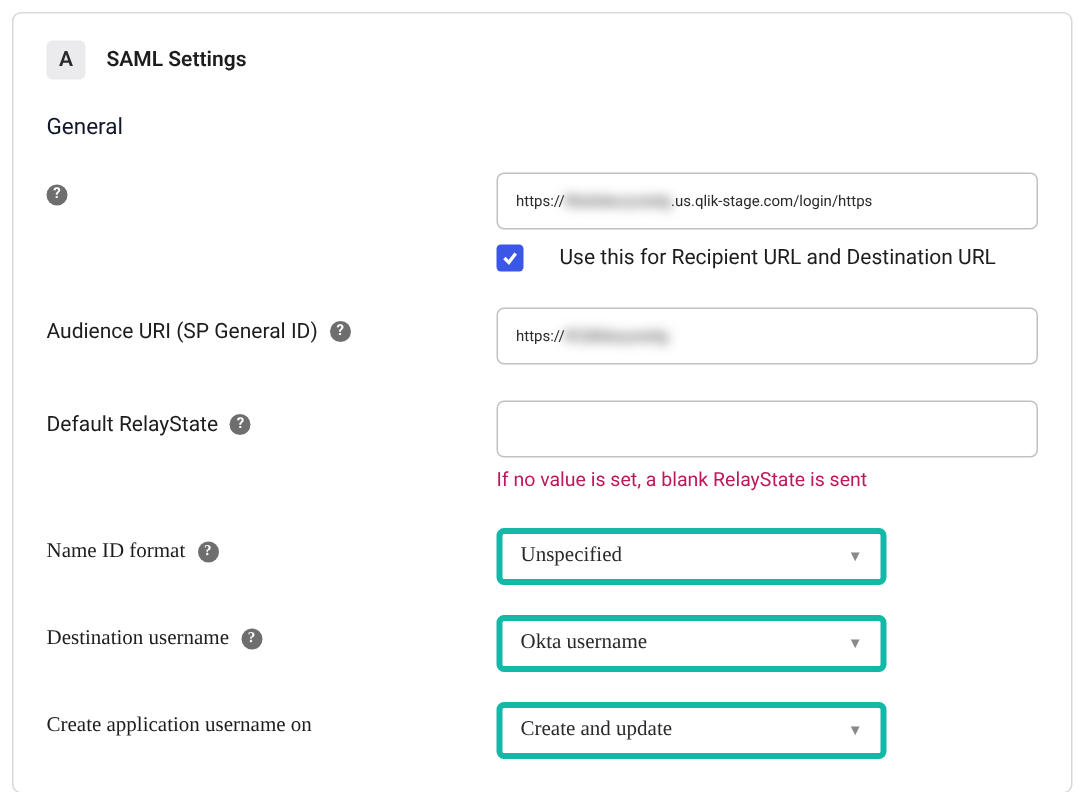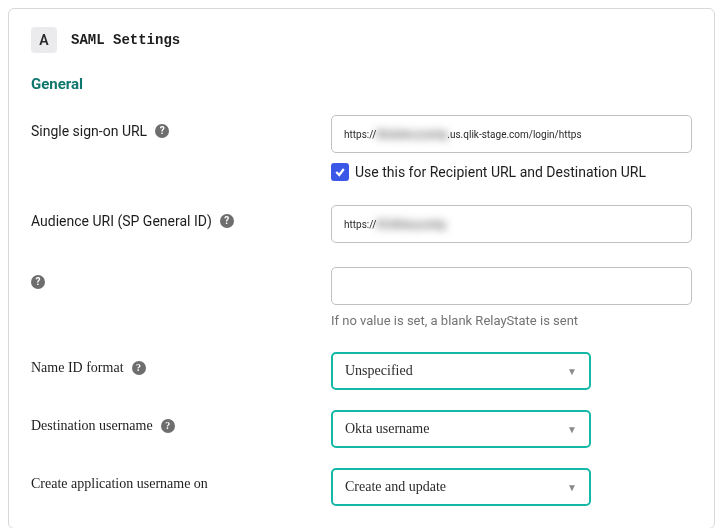--- a/index.html
+++ b/index.html
@@ -42,7 +42,6 @@
     .panel-title {
       font-size: 14px;
       font-weight: 600;
-      font-family: Liberation Mono, monospace;
     }
     .subsection-title {
       font-size: 15px;

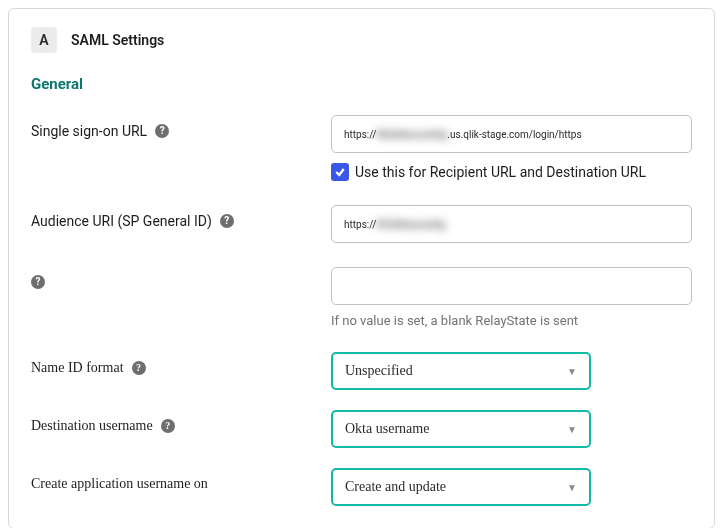--- a/index.html
+++ b/index.html
@@ -45,9 +45,9 @@
     }
     .subsection-title {
       font-size: 15px;
-      font-weight: 700;
+      font-weight: 400;
       margin-bottom: 22px;
-      color: #0f766e;
+      color: #0f172a;
     }
     .form-row {
       display: flex;

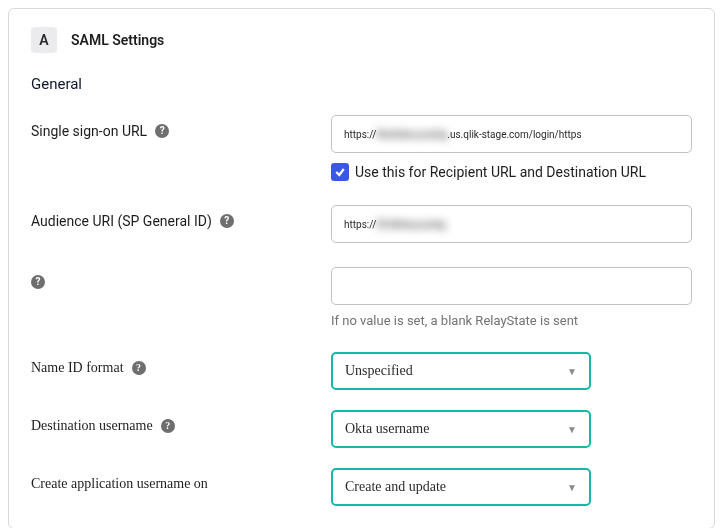--- a/index.html
+++ b/index.html
@@ -167,7 +167,6 @@
 
   <div class="form-row">
     <div class="label-col">
-      <span class="label-text">Single sign-on URL</span>
       <span class="help-icon">?</span>
     </div>
     <div class="field-col">

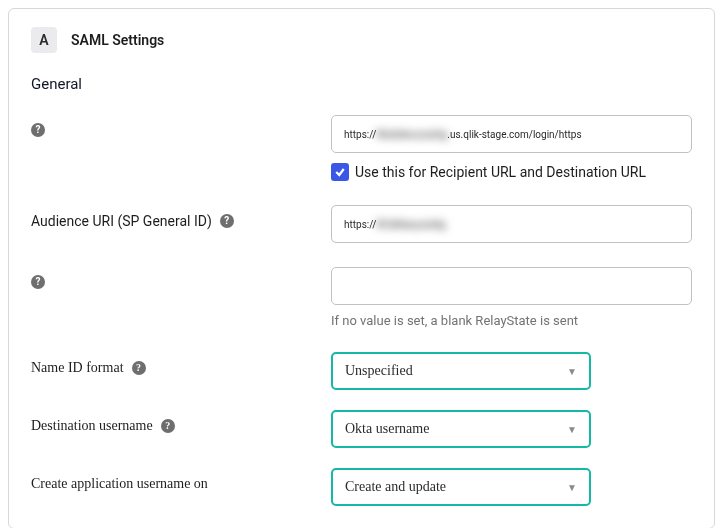--- a/index.html
+++ b/index.html
@@ -105,7 +105,7 @@
     .checkbox-row {
       display: flex;
       align-items: center;
-      gap: 6px;
+      gap: 24px;
       margin-top: 10px;
     }
     .checkbox {

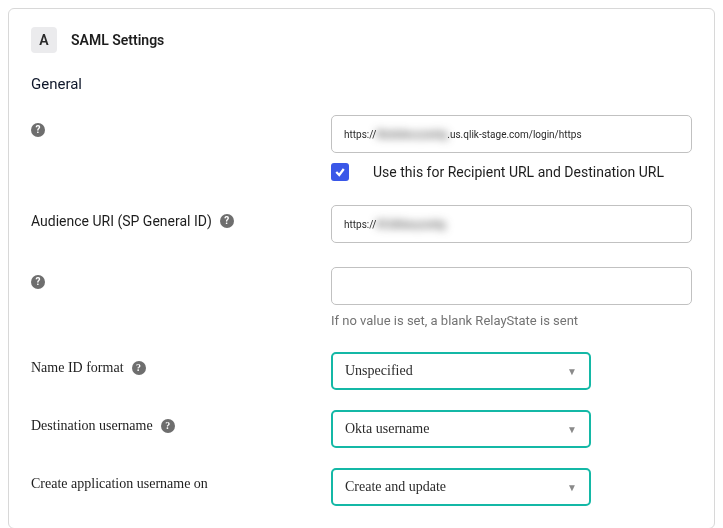--- a/index.html
+++ b/index.html
@@ -201,6 +201,7 @@
 
   <div class="form-row">
     <div class="label-col">
+      <span class="label-text">Default RelayState</span>
       <span class="help-icon">?</span>
     </div>
     <div class="field-col">

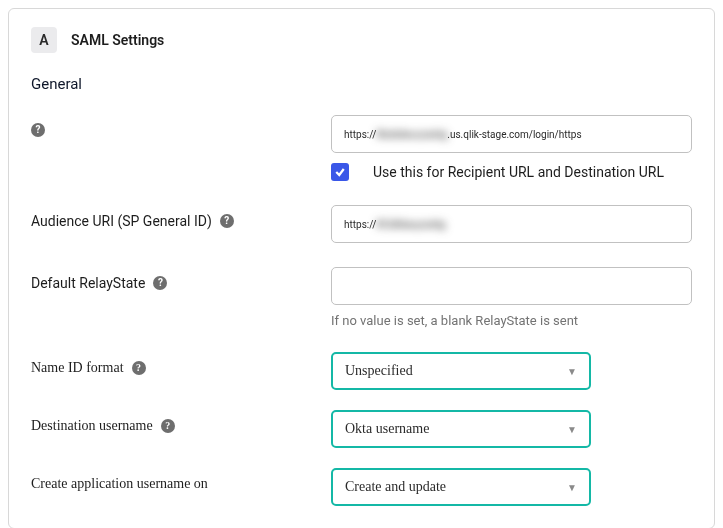--- a/index.html
+++ b/index.html
@@ -127,7 +127,7 @@
     }
     .hint-text {
       font-size: 13px;
-      color: #737373;
+      color: #be185d;
       margin-top: 8px;
     }
     .select {

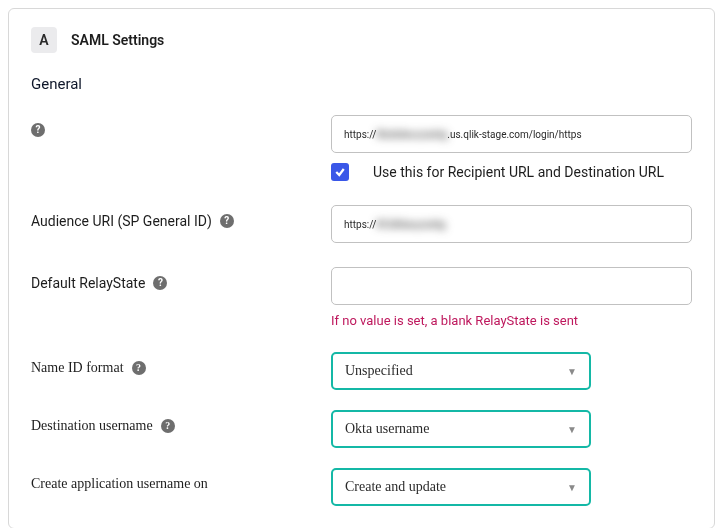--- a/index.html
+++ b/index.html
@@ -133,7 +133,7 @@
     .select {
       width: 260px;
       height: 38px;
-      border: 2px solid #14b8a6;
+      border: 4px solid #14b8a6;
       border-radius: 5px;
       padding: 0 12px;
       font-size: 14px;

